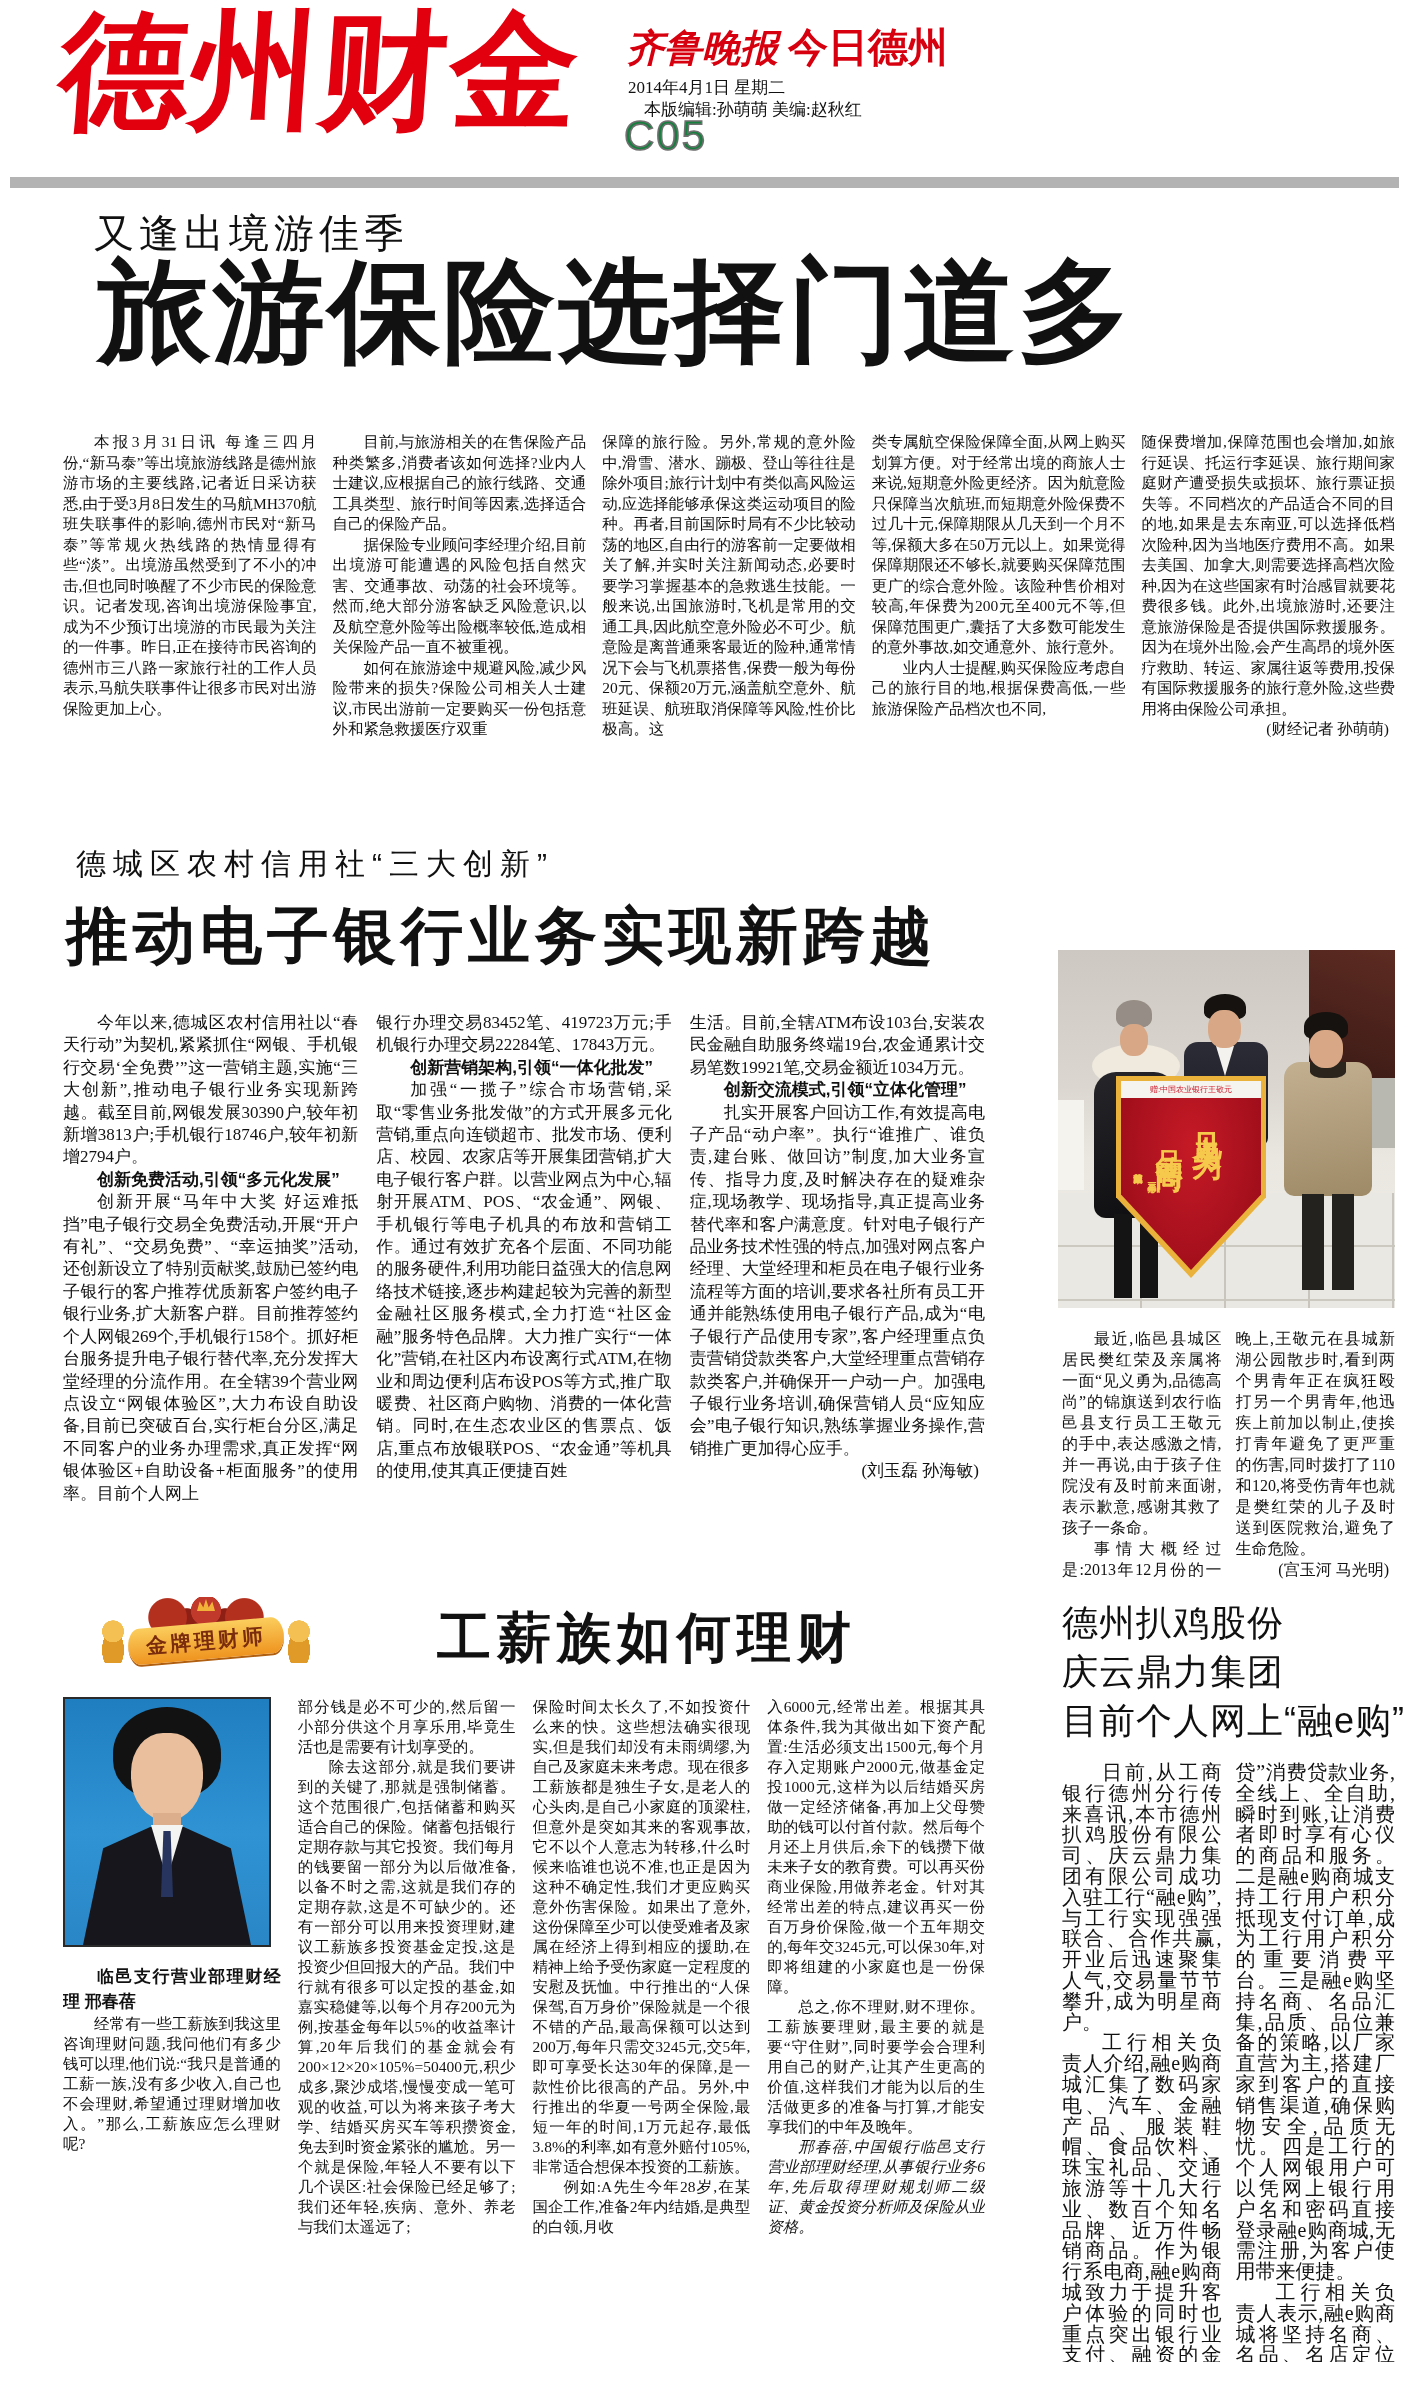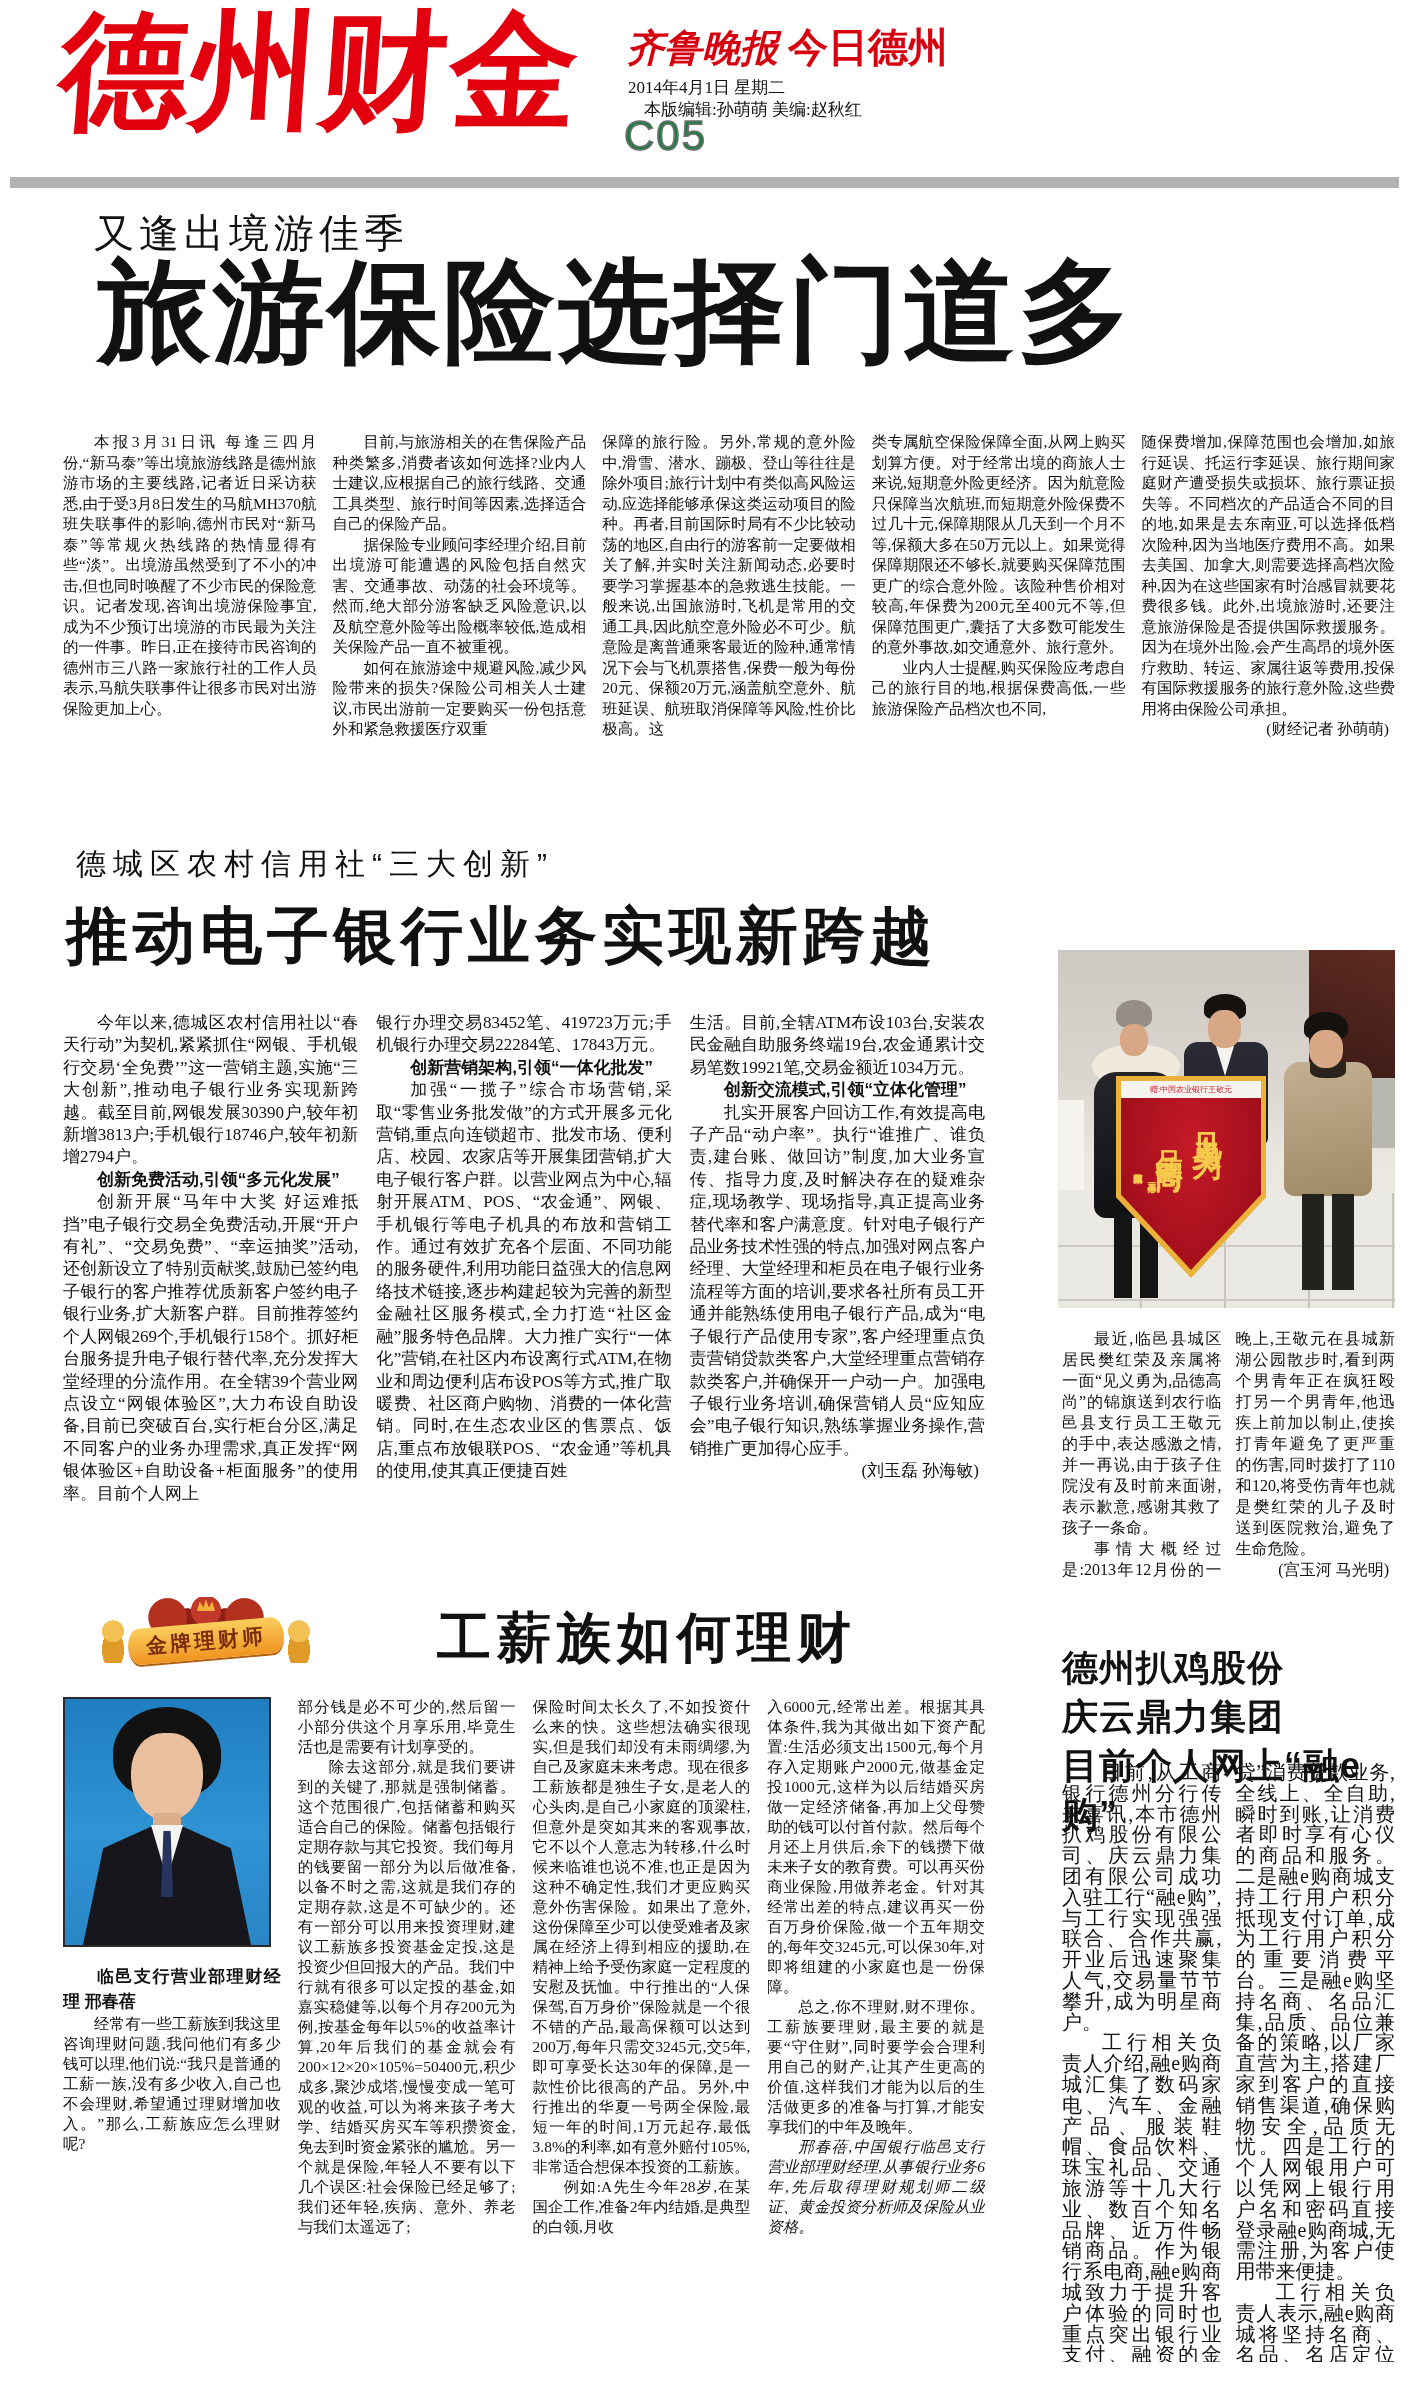--- a/index.html
+++ b/index.html
@@ -27,8 +27,8 @@
   .heroHead{left:1062px;top:838px;font-family:"Liberation Sans",sans-serif;font-weight:900;font-size:37px;
             line-height:47px;letter-spacing:2px;}
   .headline3{left:437px;top:1602px;font-family:"Liberation Sans",sans-serif;font-weight:900;font-size:54px;letter-spacing:6px;}
-  .headline4{left:1062px;top:1598px;font-family:"Liberation Sans",sans-serif;font-weight:700;font-size:36px;
-             line-height:49px;letter-spacing:1px;margin-top:45px;}
+  .headline4{left:1062px;top:1598px;font-family:"Liberation Sans",sans-serif;font-weight:400;font-size:36px;
+             line-height:49px;letter-spacing:1px;}
   
   .cols{display:grid;overflow:hidden;text-align:justify;}
   .cols .col{overflow:hidden;}

